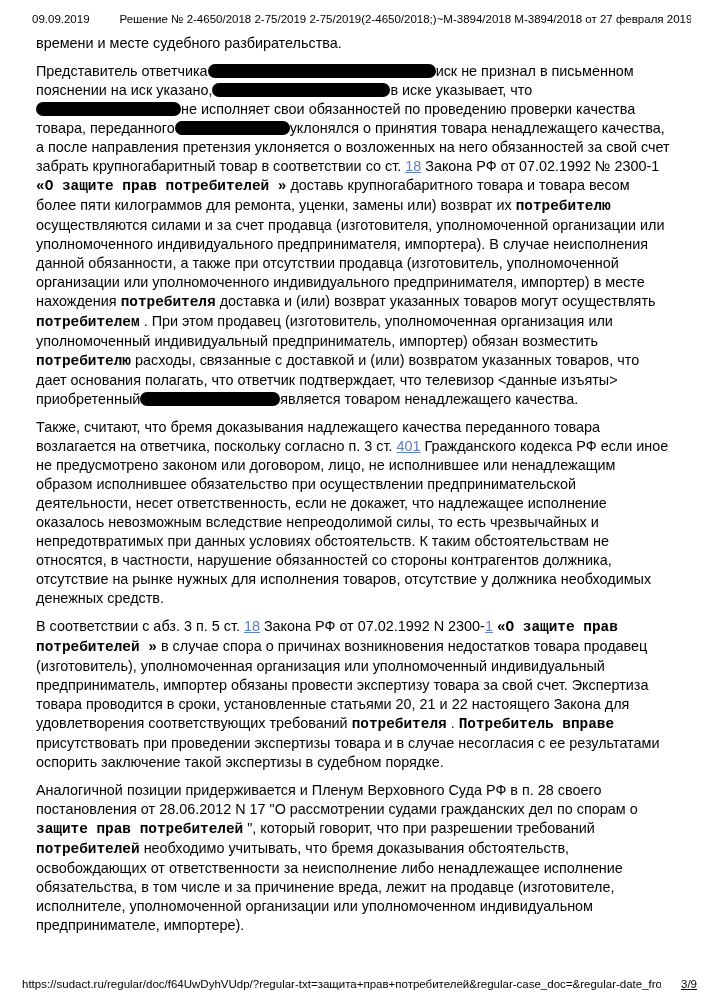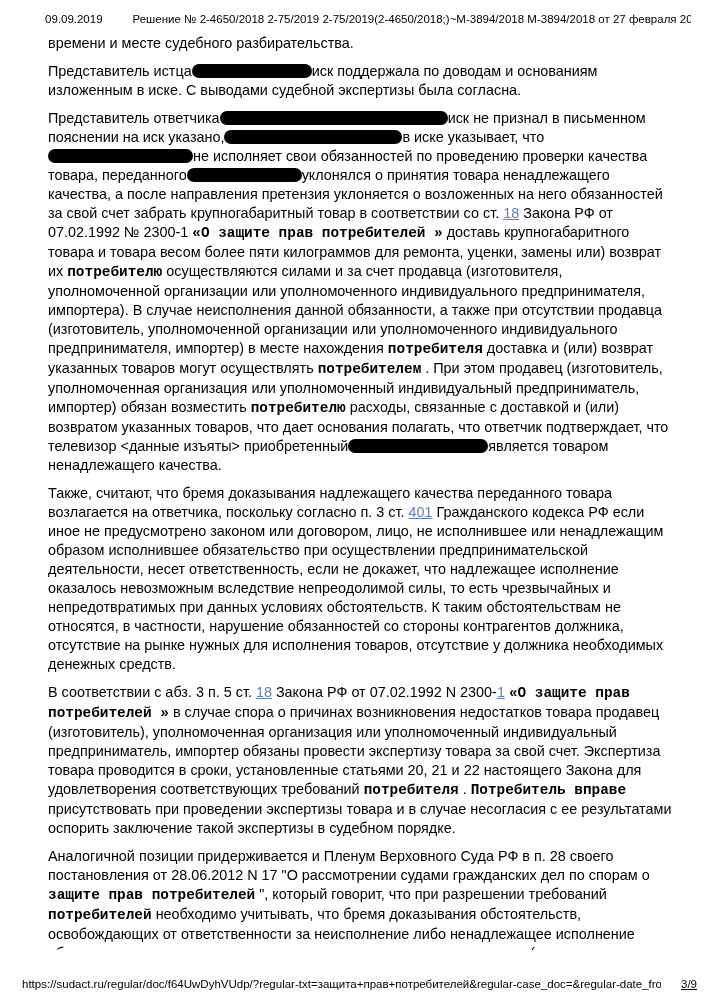--- a/index.html
+++ b/index.html
@@ -20,7 +20,7 @@
     font-size: 11.5px;
     white-space: nowrap;
   }
-  .print-date { flex: none; margin-left: 13px; }
+  .print-date { flex: none; }
   .print-title {
     flex: 1;
     text-align: center;

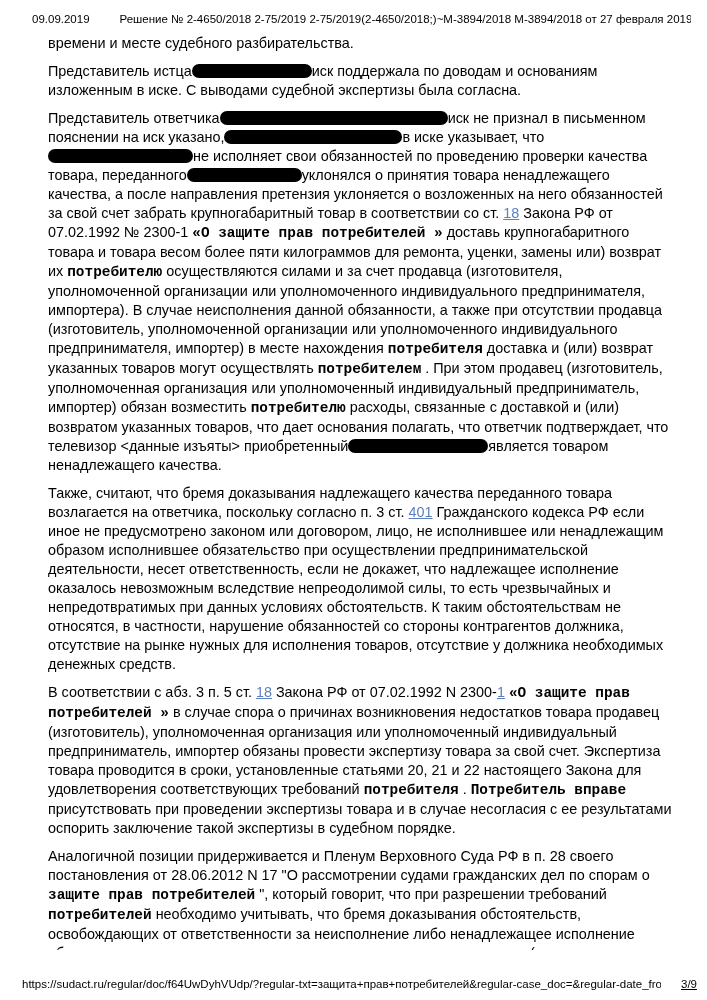--- a/index.html
+++ b/index.html
@@ -28,7 +28,7 @@
     padding-left: 30px;
   }
   .doc-body {
-    padding: 9px 34px 0 48px;
+    padding: 9px 34px 0 36px;
     font-size: 14.4px;
     line-height: 19px;
     height: 925px;

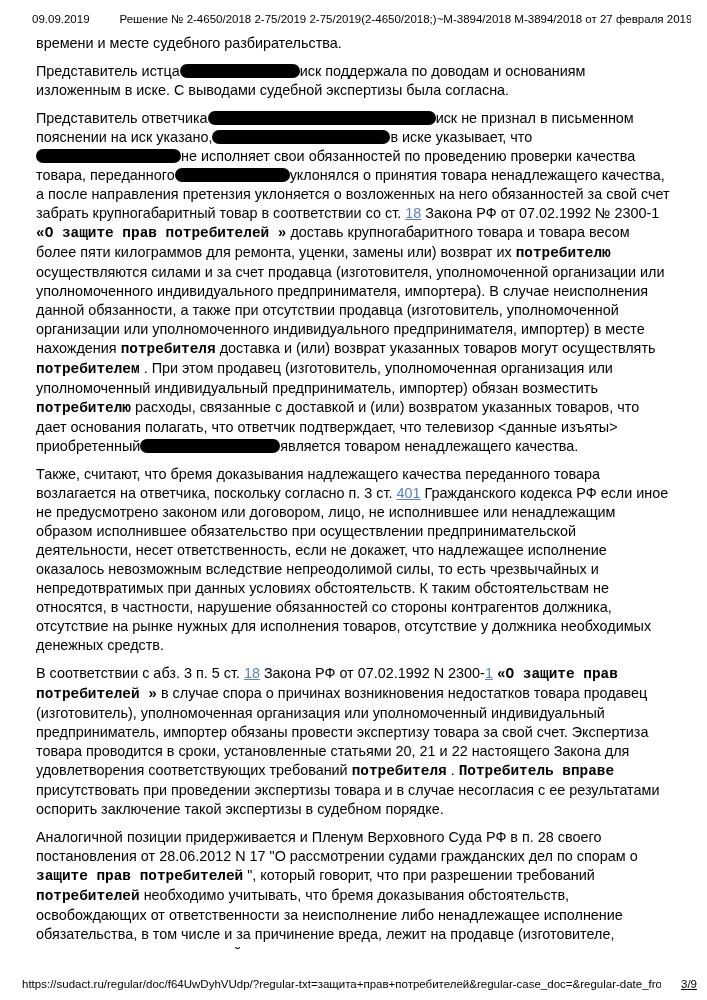--- a/index.html
+++ b/index.html
@@ -73,7 +73,6 @@
 
   <div class="doc-body">
       <p><span>времени и месте судебного разбирательства.</span></p>
-      <p><span>Представитель истца</span><span class="redact" style="width: 120px; background: rgb(0, 0, 0);"></span><span>иск поддержала по доводам и основаниям изложенным в иске. С выводами судебной экспертизы была согласна.</span></p>
       <p><span>Представитель ответчика</span><span class="redact" style="width: 228px; background: rgb(0, 0, 0);"></span><span>иск не признал в письменном пояснении на иск указано,</span><span class="redact" style="width: 178px; background: rgb(0, 0, 0);"></span><span>в иске указывает, что</span><span class="redact" style="width: 145px; background: rgb(0, 0, 0);"></span><span>не исполняет свои обязанностей по проведению проверки качества товара, переданного</span><span class="redact" style="width: 115px; background: rgb(0, 0, 0);"></span><span>уклонялся о принятия товара ненадлежащего качества, а после направления претензия уклоняется о возложенных на него обязанностей за свой счет забрать крупногабаритный товар в соответствии со ст. </span><a class="doclink" href="#">18</a><span> Закона РФ от 07.02.1992 № 2300-1 </span><span class="bold">«О защите прав потребителей »</span><span> доставь крупногабаритного товара и товара весом более пяти килограммов для ремонта, уценки, замены или) возврат их </span><span class="bold">потребителю</span><span> осуществляются силами и за счет продавца (изготовителя, уполномоченной организации или уполномоченного индивидуального предпринимателя, импортера). В случае неисполнения данной обязанности, а также при отсутствии продавца (изготовитель, уполномоченной организации или уполномоченного индивидуального предпринимателя, импортер) в месте нахождения </span><span class="bold">потребителя</span><span> доставка и (или) возврат указанных товаров могут осуществлять </span><span class="bold">потребителем</span><span> . При этом продавец (изготовитель, уполномоченная организация или уполномоченный индивидуальный предприниматель, импортер) обязан возместить </span><span class="bold">потребителю</span><span> расходы, связанные с доставкой и (или) возвратом указанных товаров, что дает основания полагать, что ответчик подтверждает, что телевизор &lt;данные изъяты&gt; приобретенный</span><span class="redact" style="width: 140px; background: rgb(0, 0, 0);"></span><span>является товаром ненадлежащего качества.</span></p>
       <p><span>Также, считают, что бремя доказывания надлежащего качества переданного товара возлагается на ответчика, поскольку согласно п. 3 ст. </span><a class="doclink" href="#">401</a><span> Гражданского кодекса РФ если иное не предусмотрено законом или договором, лицо, не исполнившее или ненадлежащим образом исполнившее обязательство при осуществлении предпринимательской деятельности, несет ответственность, если не докажет, что надлежащее исполнение оказалось невозможным вследствие непреодолимой силы, то есть чрезвычайных и непредотвратимых при данных условиях обстоятельств. К таким обстоятельствам не относятся, в частности, нарушение обязанностей со стороны контрагентов должника, отсутствие на рынке нужных для исполнения товаров, отсутствие у должника необходимых денежных средств.</span></p>
       <p><span>В соответствии с абз. 3 п. 5 ст. </span><a class="doclink" href="#">18</a><span> Закона РФ от 07.02.1992 N 2300-</span><a class="doclink" href="#">1</a><span> </span><span class="bold">«О защите прав потребителей »</span><span> в случае спора о причинах возникновения недостатков товара продавец (изготовитель), уполномоченная организация или уполномоченный индивидуальный предприниматель, импортер обязаны провести экспертизу товара за свой счет. Экспертиза товара проводится в сроки, установленные статьями 20, 21 и 22 настоящего Закона для удовлетворения соответствующих требований </span><span class="bold">потребителя</span><span> . </span><span class="bold">Потребитель вправе</span><span> присутствовать при проведении экспертизы товара и в случае несогласия с ее результатами оспорить заключение такой экспертизы в судебном порядке.</span></p>

